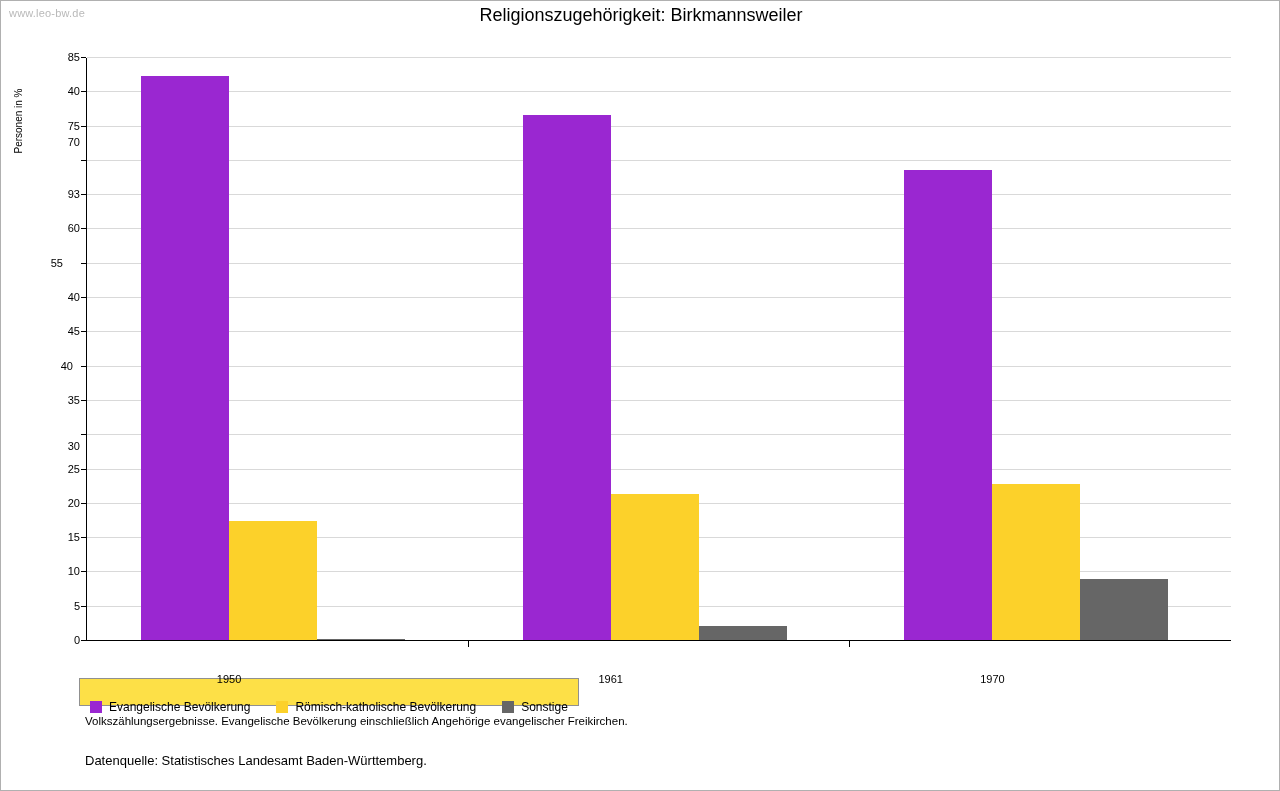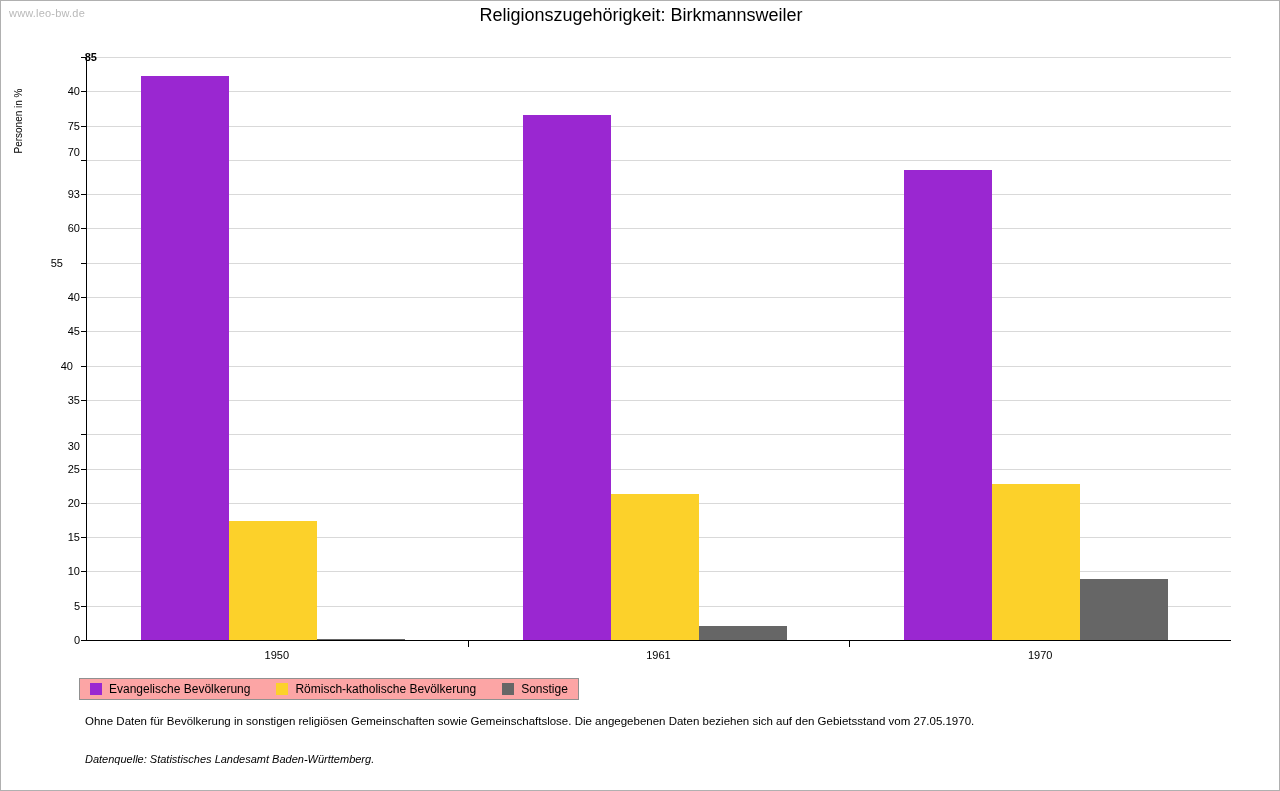--- a/index.html
+++ b/index.html
@@ -242,7 +242,7 @@
     <div class="ytick-mark" style="left: 80px; top: 124.588px;"></div>
     <div class="ytick-label" style="top: 84.2941px; left: 39px; right: auto;">40</div>
     <div class="ytick-mark" style="left: 80px; top: 90.2941px;"></div>
-    <div class="ytick-label" style="top: 50px; left: 56px; right: auto; font-weight: bold;">85</div>
+    <div class="ytick-label" style="top: 50px; left: 39px; right: auto;">85</div>
     <div class="ytick-mark" style="left: 80px; top: 56px;"></div>
     <div class="group-label" style="left: 215.833px; top: 648px;">1950</div>
     <div class="group-sep" style="left: 466.667px; top: 640px; height: 6px;"></div>

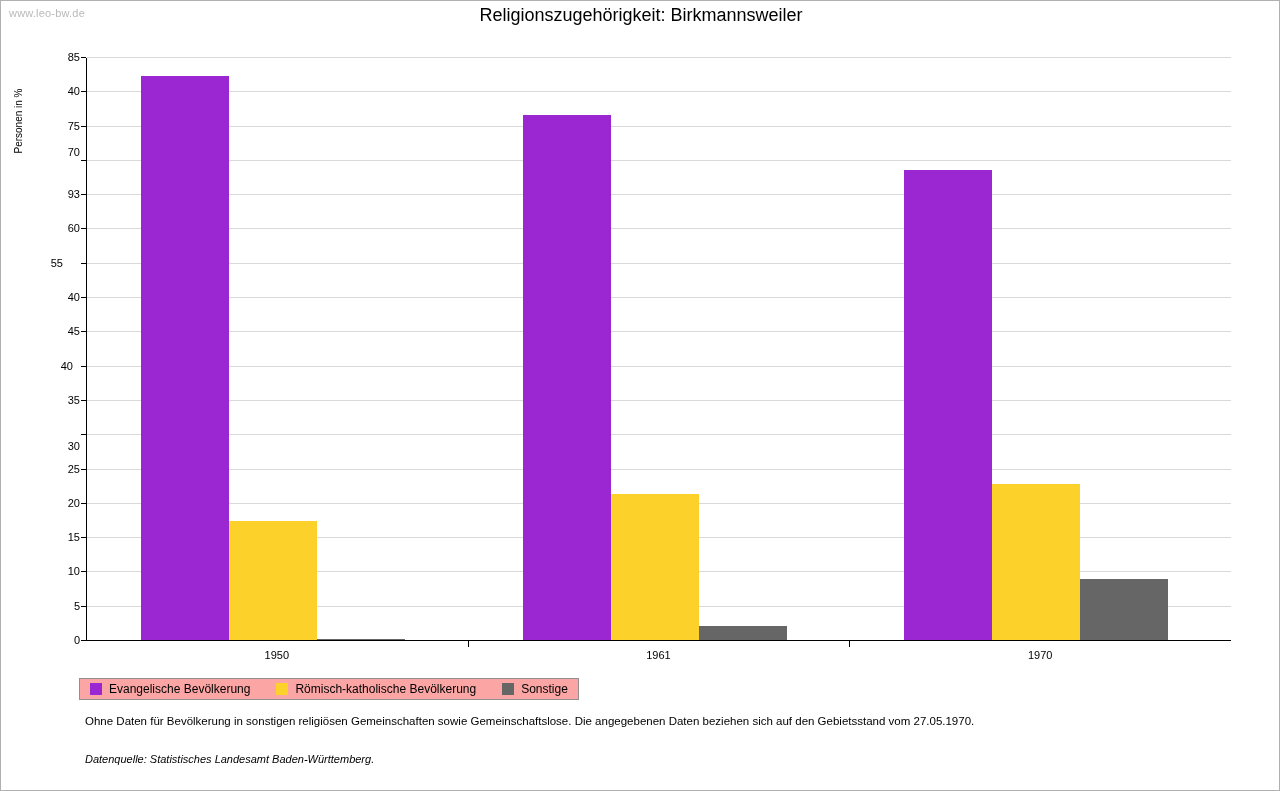--- a/index.html
+++ b/index.html
@@ -236,7 +236,7 @@
     <div class="ytick-mark" style="left: 80px; top: 227.471px;"></div>
     <div class="ytick-label" style="top: 187.176px; left: 39px; right: auto;">93</div>
     <div class="ytick-mark" style="left: 80px; top: 193.176px;"></div>
-    <div class="ytick-label" style="top: 145px; left: 39px; right: auto;">70</div>
+    <div class="ytick-label" style="top: 135px; left: 39px; right: auto;">70</div>
     <div class="ytick-mark" style="left: 80px; top: 158.882px;"></div>
     <div class="ytick-label" style="top: 118.588px; left: 39px; right: auto;">75</div>
     <div class="ytick-mark" style="left: 80px; top: 124.588px;"></div>

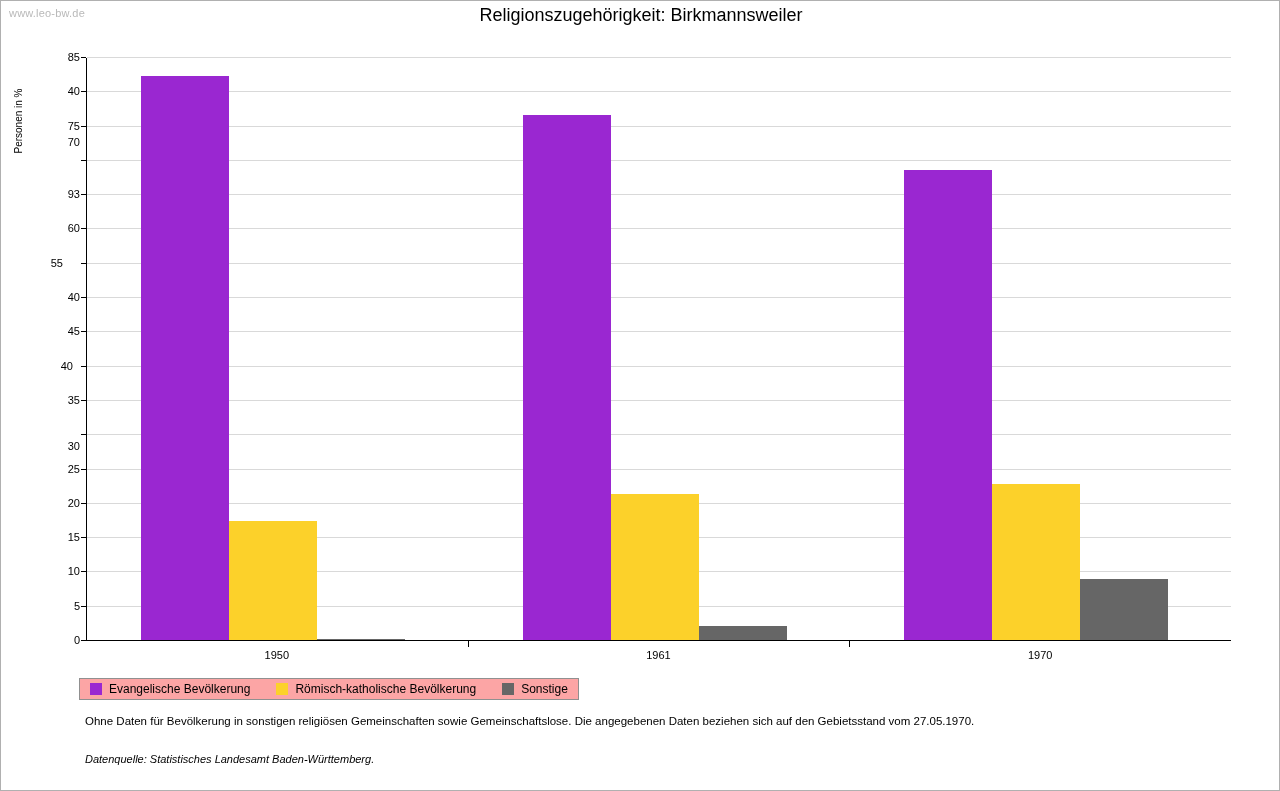--- a/index.html
+++ b/index.html
@@ -94,8 +94,8 @@
     position: absolute;
     font-size: 11px;
     color: #000000;
-    text-align: center;
     width: 120px;
+    margin-top: 24px;
   }
   .group-sep {
     position: absolute;

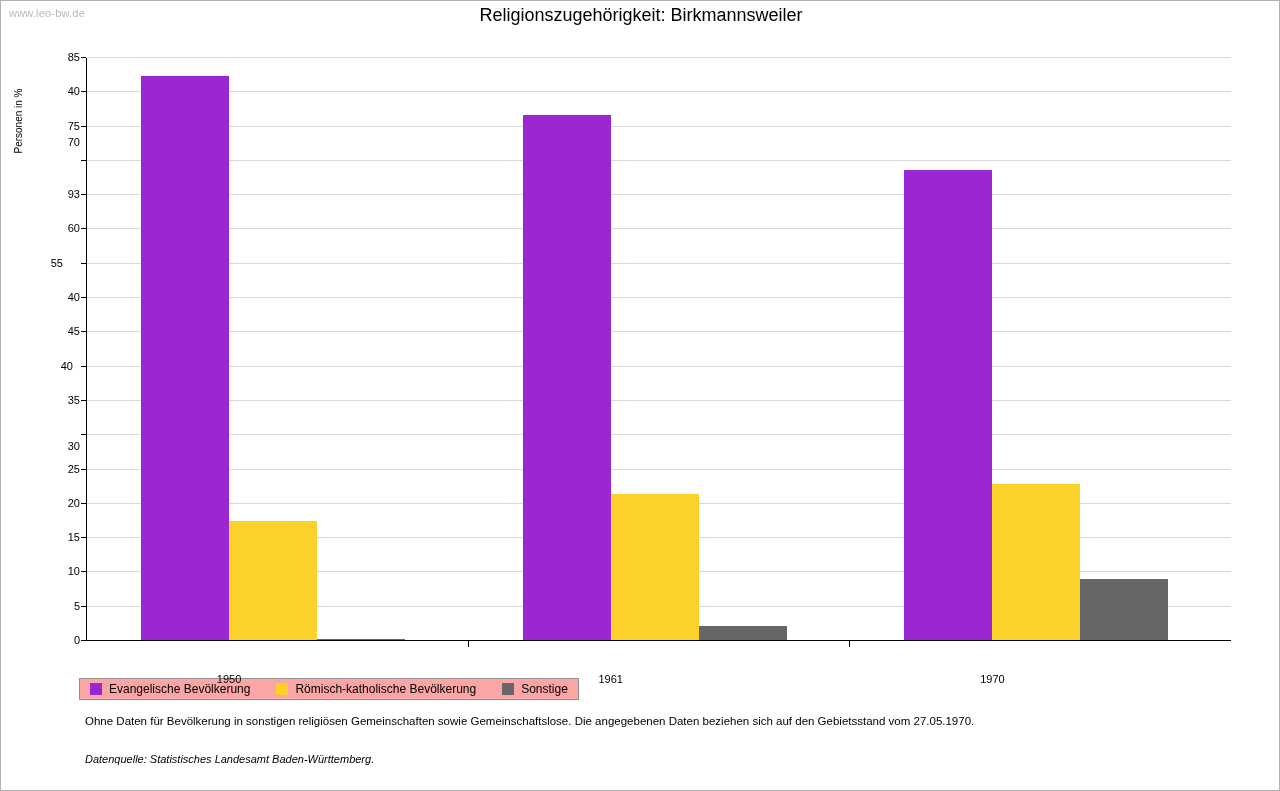--- a/index.html
+++ b/index.html
@@ -108,10 +108,10 @@
     left: 78px;
     top: 677px;
     border: 1px solid #909090;
-    background: #fca5a5;
-    padding: 4px 10px 5px 10px;
+    background: #fde047;
+    padding: 21px 10px 5px 10px;
     display: flex;
-    align-items: center;
+    align-items: flex-start;
     gap: 26px;
     box-sizing: border-box;
     height: 22px;

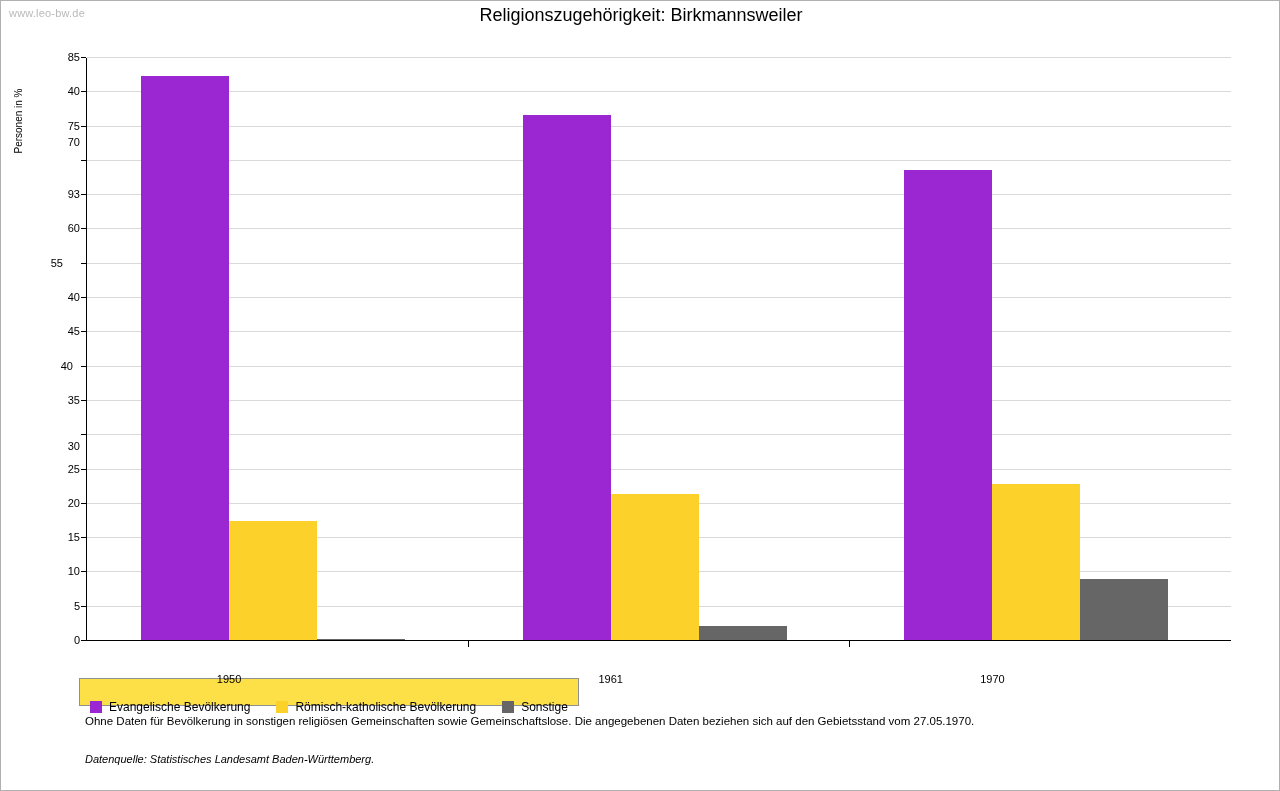--- a/index.html
+++ b/index.html
@@ -203,6 +203,7 @@
     </div>
 
   <div id="footnotes">
+    <div>Volkszählungsergebnisse. Evangelische Bevölkerung einschließlich Angehörige evangelischer Freikirchen.</div>
     <div>Ohne Daten für Bevölkerung in sonstigen religiösen Gemeinschaften sowie Gemeinschaftslose. Die angegebenen Daten beziehen sich auf den Gebietsstand vom 27.05.1970.</div>
   </div>
 

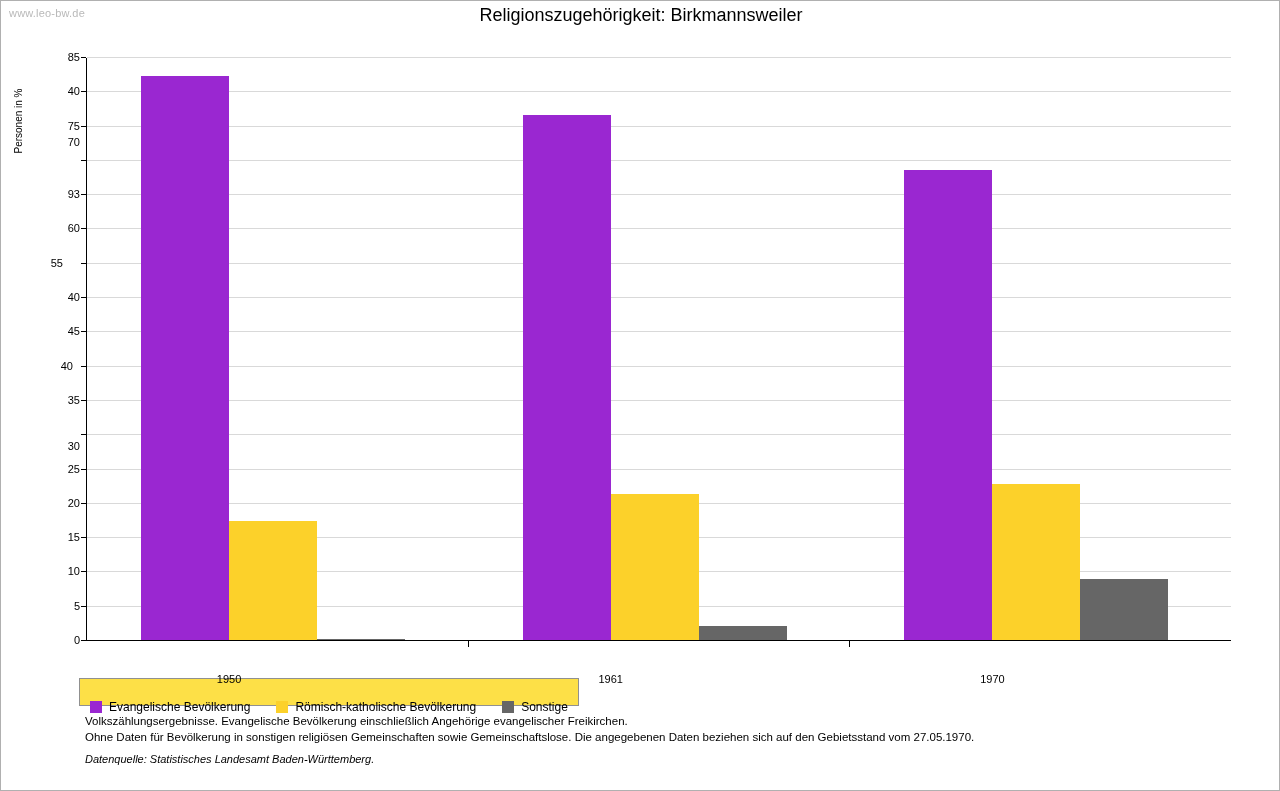--- a/index.html
+++ b/index.html
@@ -204,7 +204,6 @@
 
   <div id="footnotes">
     <div>Volkszählungsergebnisse. Evangelische Bevölkerung einschließlich Angehörige evangelischer Freikirchen.</div>
-    <div>Ohne Daten für Bevölkerung in sonstigen religiösen Gemeinschaften sowie Gemeinschaftslose. Die angegebenen Daten beziehen sich auf den Gebietsstand vom 27.05.1970.</div>
   </div>
 
   <div id="source">Datenquelle: Statistisches Landesamt Baden-Württemberg.</div>

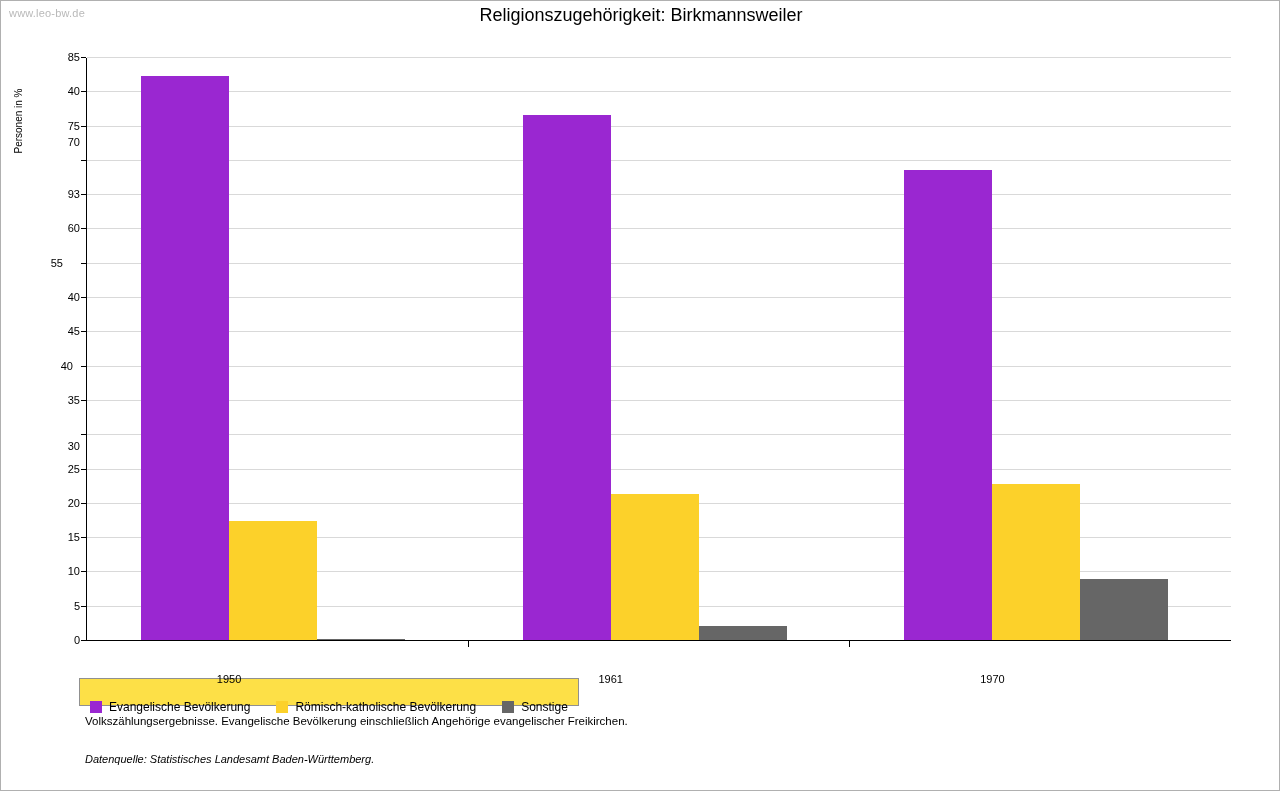--- a/index.html
+++ b/index.html
@@ -140,9 +140,8 @@
     position: absolute;
     left: 84px;
     top: 752px;
-    font-size: 11px;
-    color: #000000;
-    font-style: italic;
+    font-size: 13px;
+    color: #000000;
   }
 </style>
 </head>

